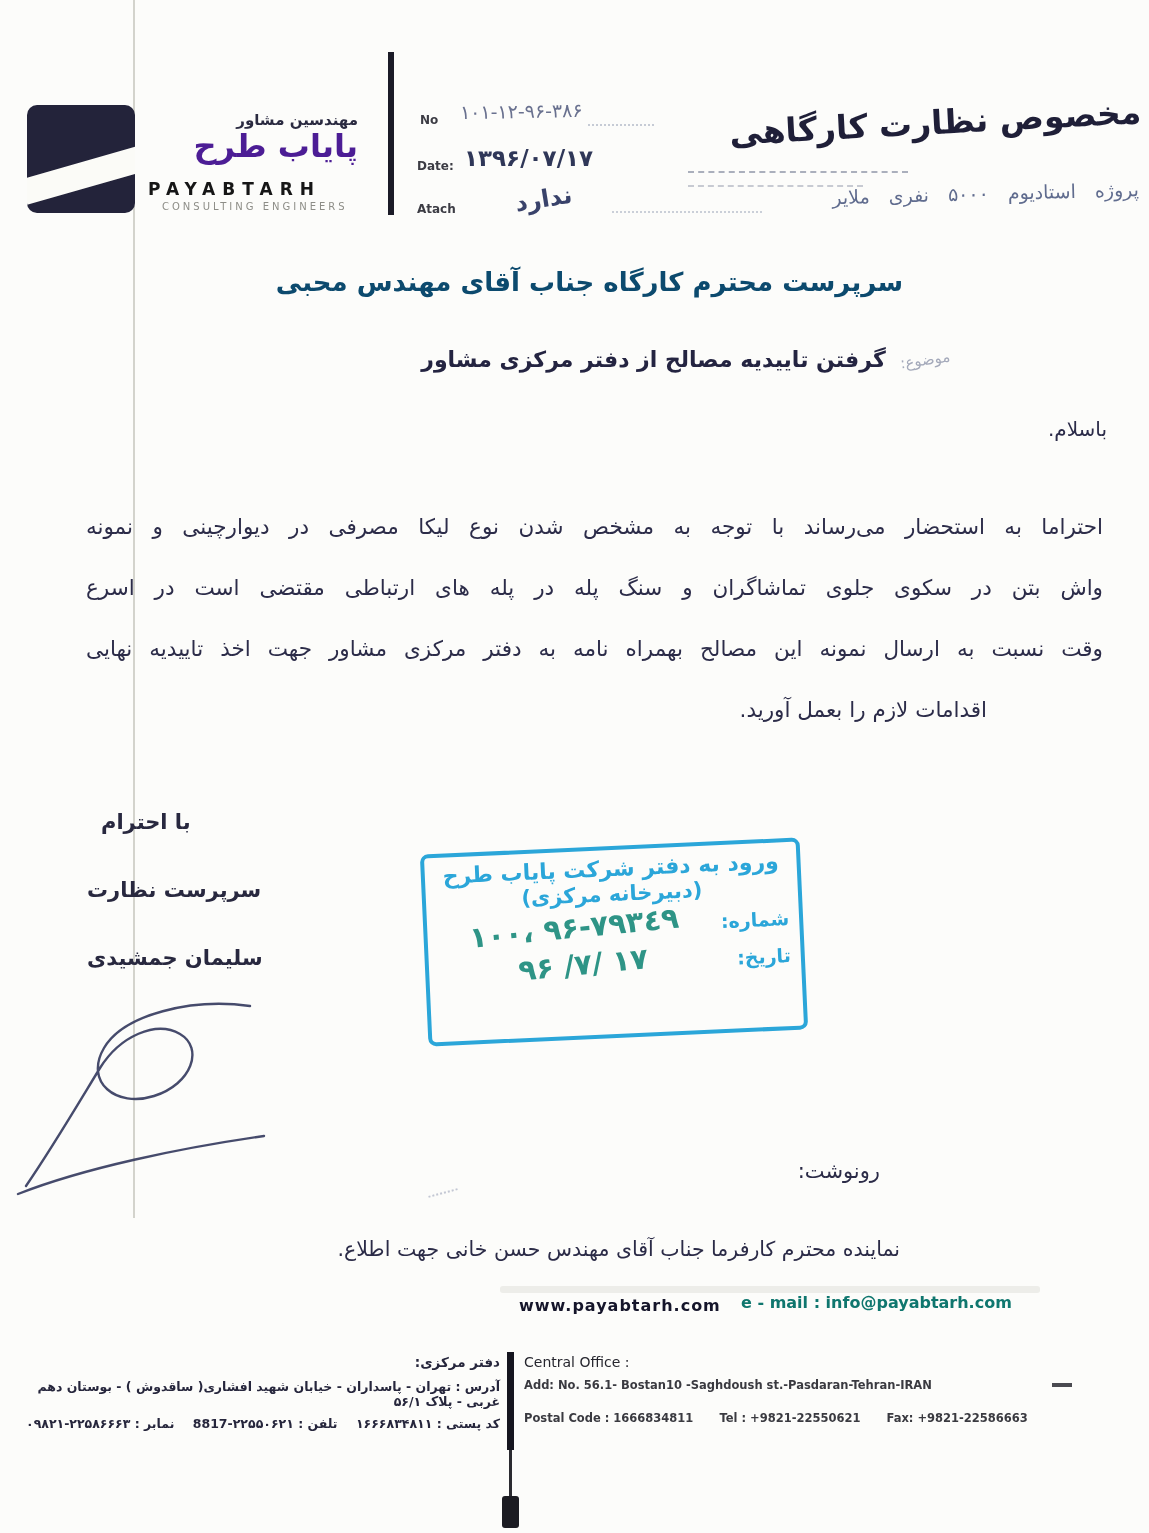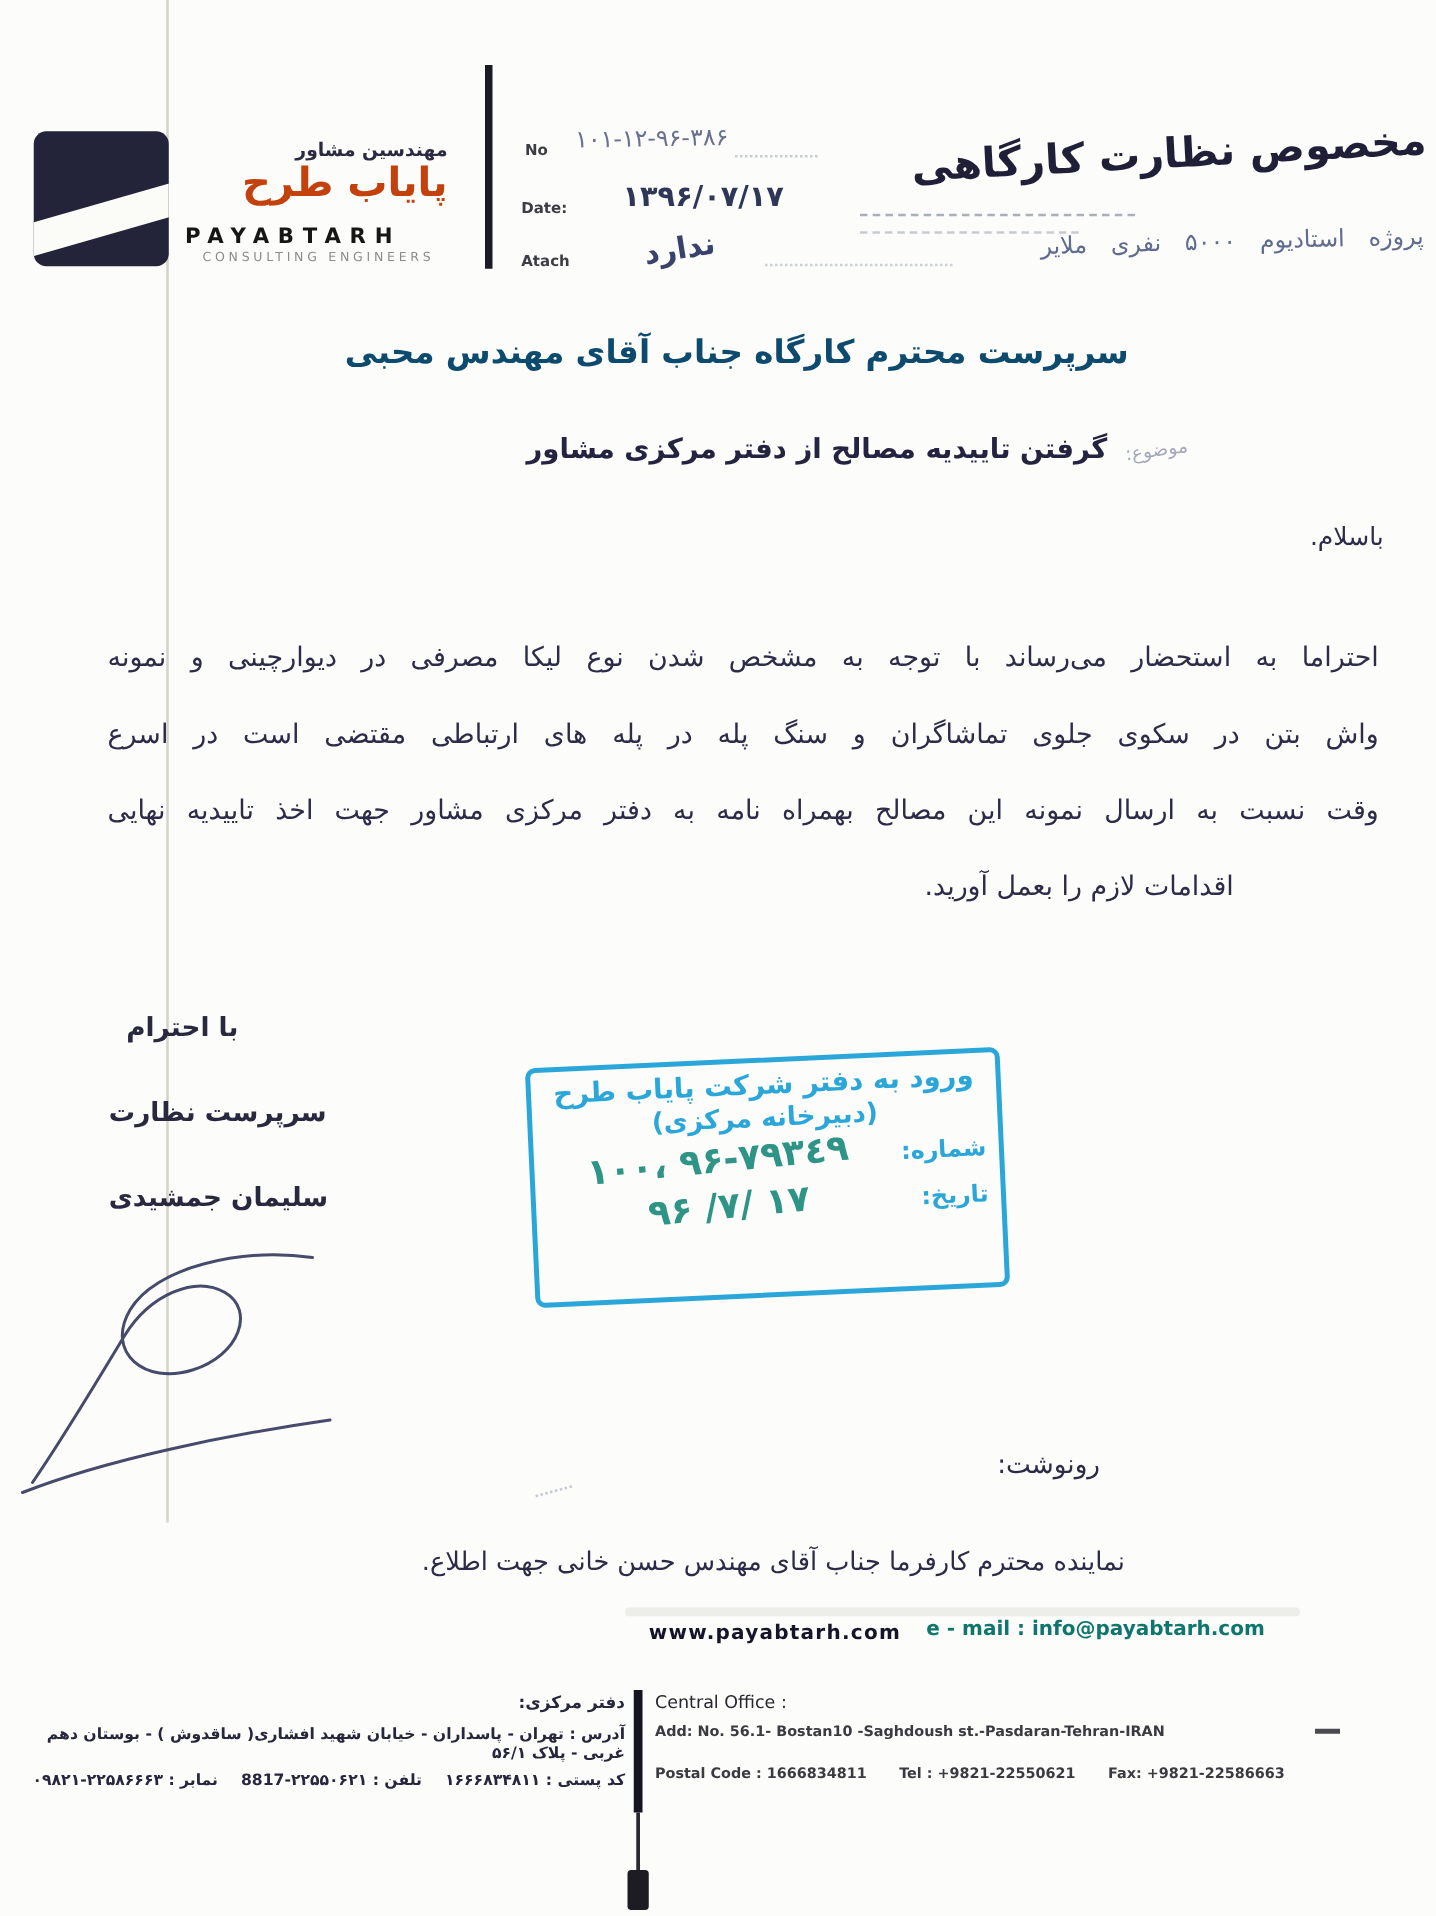--- a/index.html
+++ b/index.html
@@ -18,7 +18,7 @@
   .logo-swoosh{position:absolute;left:-22px;top:56px;width:165px;height:26px;background:#fbfbf7;
                transform:rotate(-16deg);border-radius:3px 16px 3px 16px;}
   .logo-tagline-fa{right:791px;top:111px;font-size:15px;font-weight:bold;color:#2a2a40;}
-  .logo-name-fa{right:791px;top:127px;font-size:32px;font-weight:bold;color:#c2410c;}
+  .logo-name-fa{right:791px;top:127px;font-size:32px;font-weight:bold;color:#4c1d95;}
   .logo-name-en{left:148px;top:179px;font-size:17px;font-weight:bold;letter-spacing:7px;color:#161616;}
   .logo-sub-en{left:162px;top:201px;font-size:10px;letter-spacing:3px;color:#8d8d87;filter:blur(0.5px);}
   .head-bar{left:388px;top:52px;width:6px;height:163px;background:#1b1b27;}

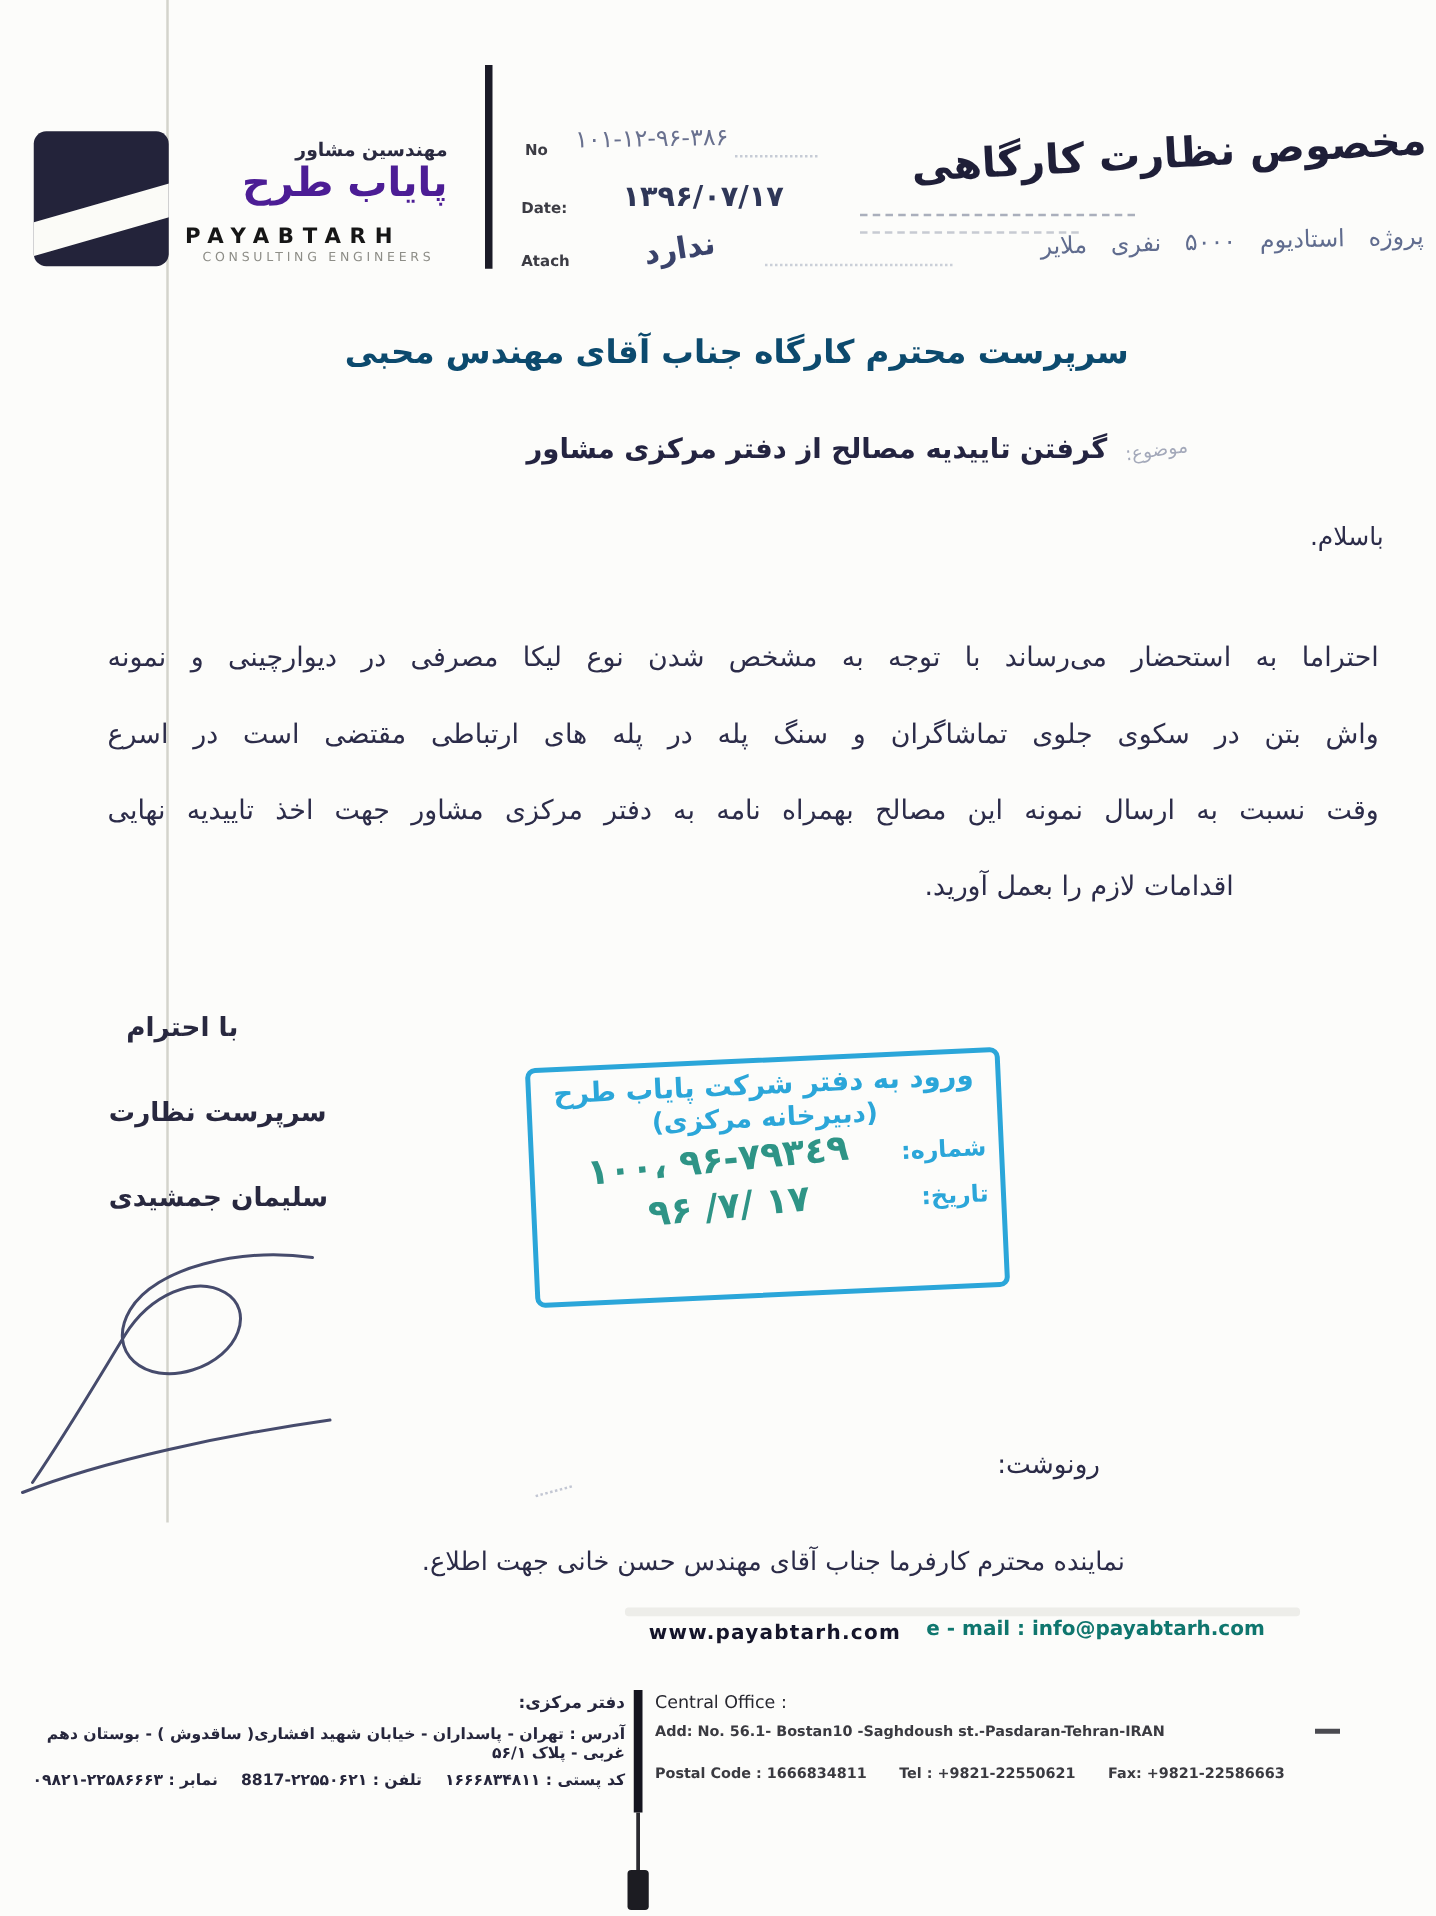--- a/index.html
+++ b/index.html
@@ -26,7 +26,7 @@
   
   .meta-label{font-size:12px;font-weight:bold;color:#3c3c44;}
   .meta-no-value{left:460px;top:100px;font-size:19px;color:#4a5378;opacity:.82;transform:rotate(-1deg);}
-  .meta-date-value{left:464px;top:145px;font-size:23px;font-weight:bold;color:#2f3758;margin-left:34px;}
+  .meta-date-value{left:464px;top:145px;font-size:23px;font-weight:bold;color:#2f3758;}
   .meta-atach-value{left:515px;top:185px;font-size:24px;font-weight:bold;color:#39426a;transform:rotate(-9deg);}
   .dotted-a{left:588px;top:124px;width:66px;border-top:2px dotted #9aa4b8;opacity:.55;}
   .dotted-b{left:612px;top:211px;width:150px;border-top:2px dotted #9aa4b8;opacity:.5;}

